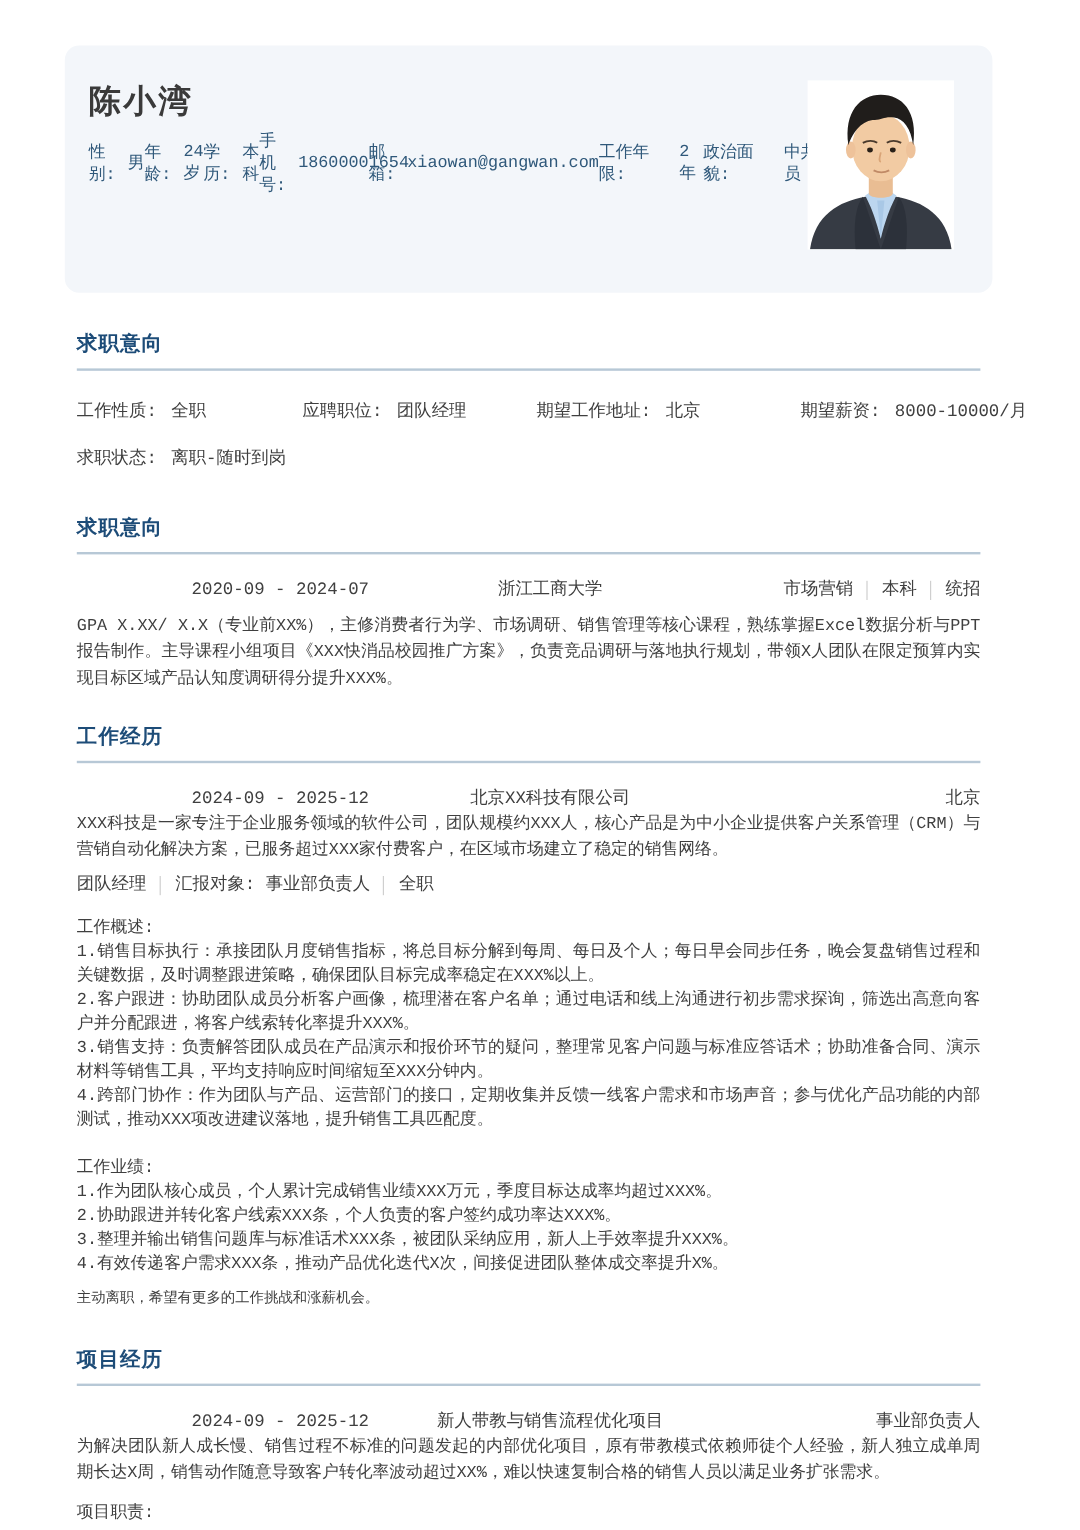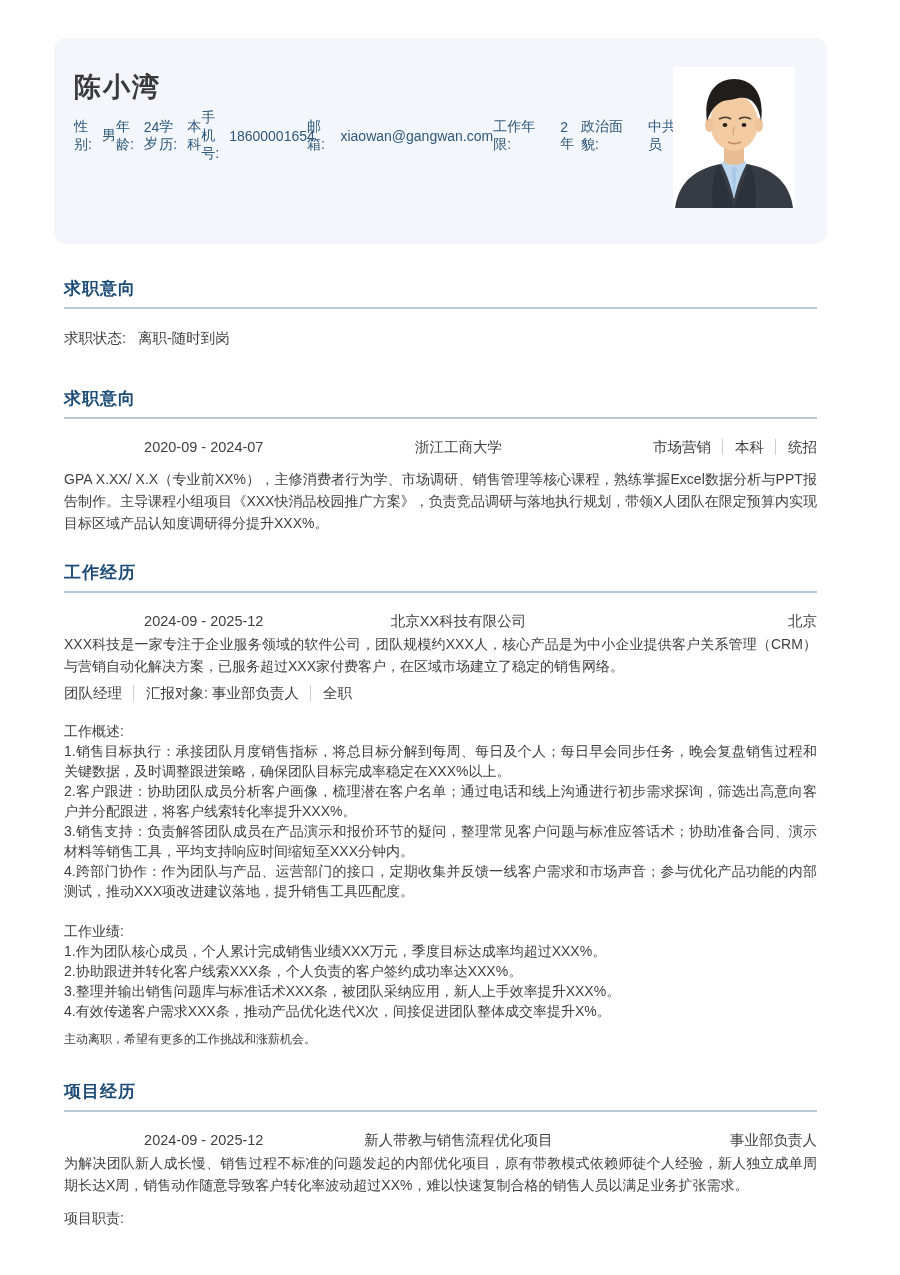--- a/index.html
+++ b/index.html
@@ -9,7 +9,7 @@
     font-family: "Liberation Sans", "DejaVu Sans", sans-serif;
     color: var(--body-text, #3f3f3f);
   }
-  .page { width: 881px; height: 1275px; padding: 0 54px; overflow: hidden; }
+  .page { width: 881px; height: 1275px; padding: 0 54px; overflow: hidden; font-family: Liberation Mono, monospace; }
 
   
   .header-card {

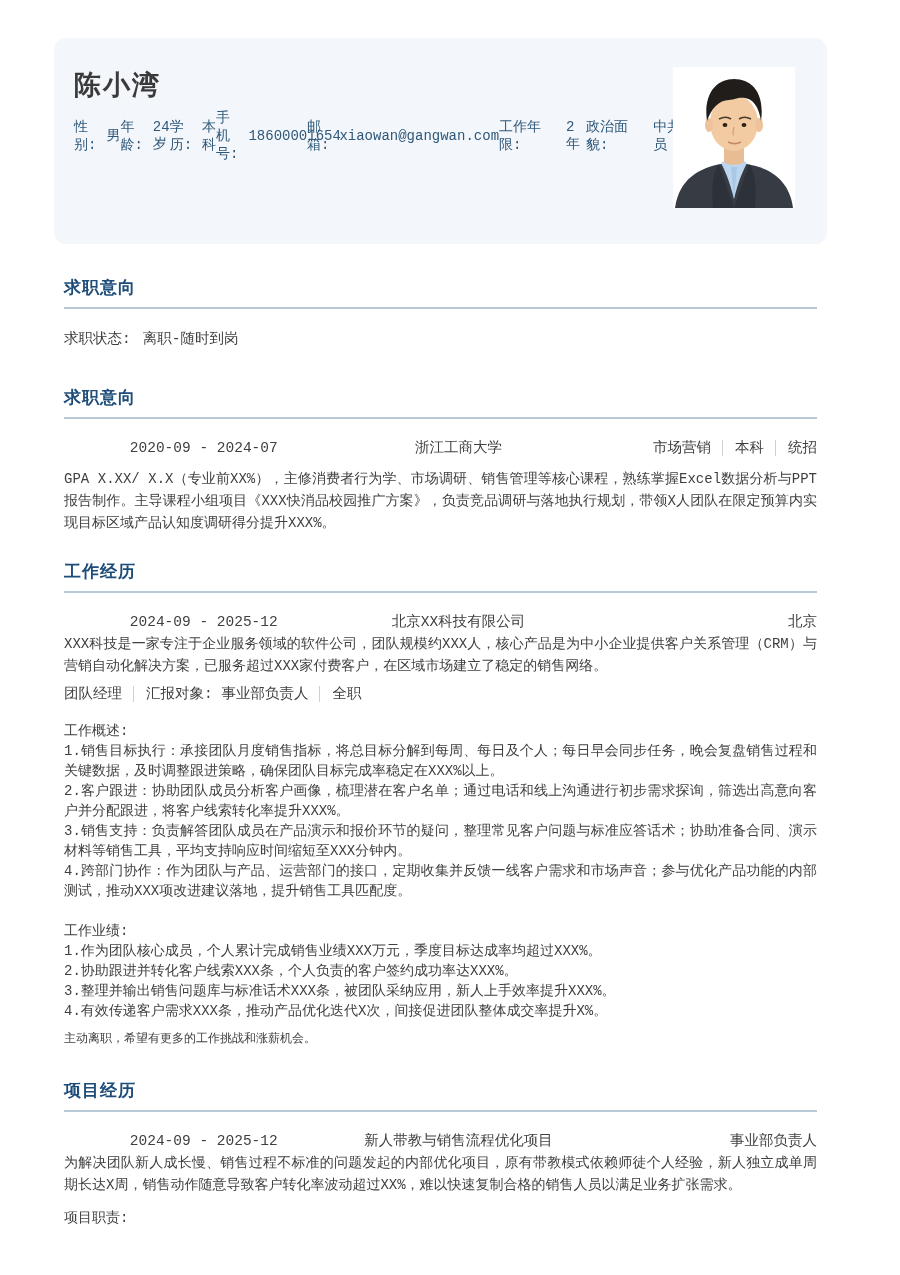--- a/index.html
+++ b/index.html
@@ -167,6 +167,24 @@
     <div class="sec-title">求职意向</div>
     <div class="sec-divider"></div>
 
+    <div class="intent-grid">
+
+        <div class="intent-item">
+          <span class="i-label">工作性质:</span><span class="i-value">全职</span>
+        </div>
+
+        <div class="intent-item">
+          <span class="i-label">应聘职位:</span><span class="i-value">团队经理</span>
+        </div>
+
+        <div class="intent-item">
+          <span class="i-label">期望工作地址:</span><span class="i-value">北京</span>
+        </div>
+
+        <div class="intent-item">
+          <span class="i-label">期望薪资:</span><span class="i-value">8000-10000/月</span>
+        </div>
+      </div>
     <div class="intent-row2">
       <span class="i-label">求职状态:</span><span class="i-value">离职-随时到岗</span>
     </div>

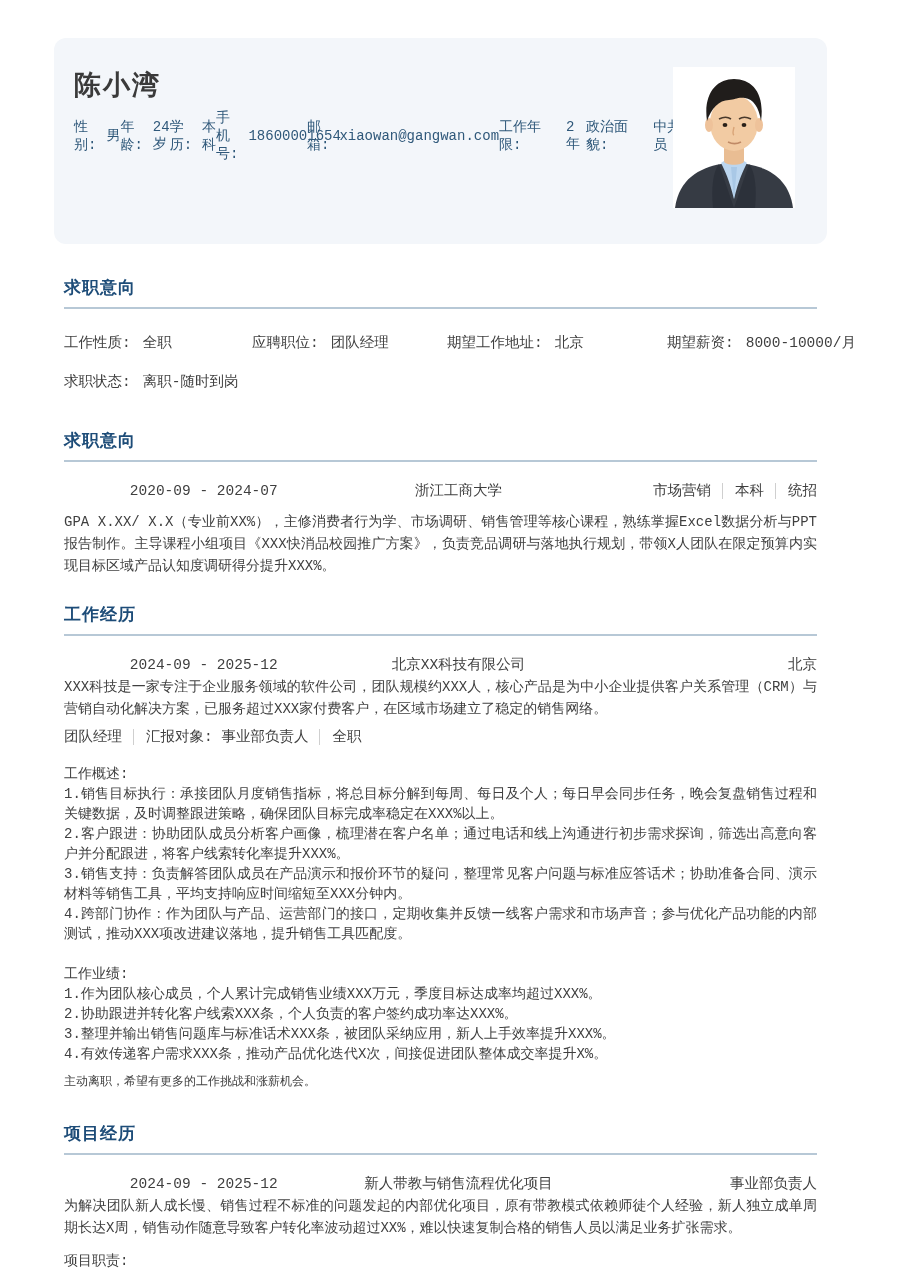--- a/index.html
+++ b/index.html
@@ -58,7 +58,7 @@
   .i-label { margin-right: 12px; }
 
   .meta-row { display: flex; align-items: baseline; margin-top: 19px; font-size: 14.5px; }
-  .meta-left   { flex: 1.1; text-align: center; white-space: nowrap; margin-left: 36px; }
+  .meta-left   { flex: 1.1; text-align: right; white-space: nowrap; margin-left: 36px; }
   .meta-center { flex: 1.6; text-align: center; white-space: nowrap; }
   .meta-right  { flex: 1.1; text-align: right; white-space: nowrap; }
 

